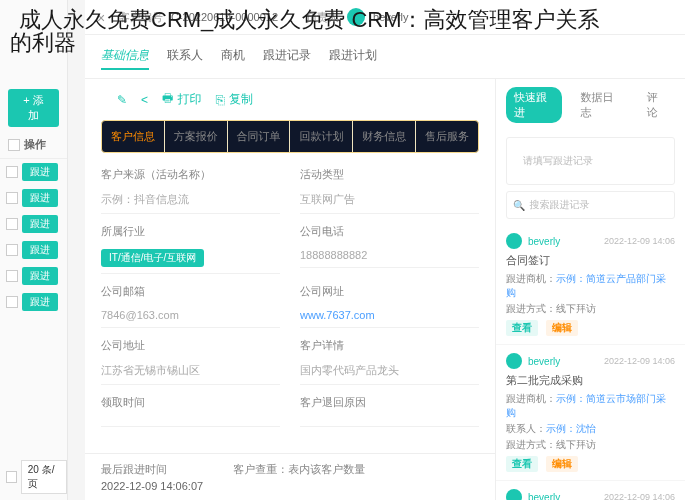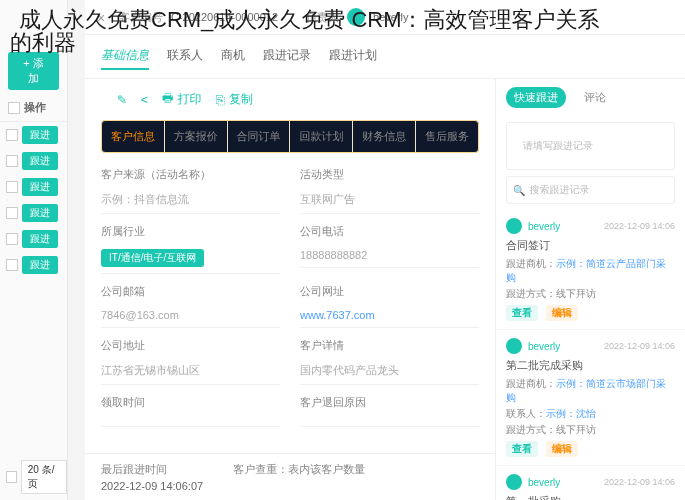--- a/index.html
+++ b/index.html
@@ -8,7 +8,7 @@
     .overlay-title { position: absolute; top: 0; left: 9px; font-size: 22px; font-weight: 400; color: #1a1a1a; z-index: 100; padding: 5px 10px; }
     .overlay-subtitle { position: absolute; top: 28px; left: 0; font-size: 22px; color: #1a1a1a; z-index: 100; padding: 0 10px; }
     
-    .left-panel { position: absolute; left: 0; top: 0; width: 68px; height: 100%; background: #fafafa; border-right: 1px solid #e8e8e8; padding-top: 48px; }
+    .left-panel { position: absolute; left: 0; top: 0; width: 68px; height: 100%; background: #fafafa; border-right: 1px solid #e8e8e8; padding-top: 85px; }
     .add-btn { background: #1bc7b1; color: #fff; padding: 4px 12px; margin: 4px 8px; border-radius: 3px; font-size: 11px; cursor: pointer; text-align: center; }
     .op-header { padding: 6px 8px; font-size: 11px; color: #666; border-bottom: 1px solid #eee; display: flex; align-items: center; gap: 4px; font-weight: bold; }
     .op-row { padding: 4px 6px; display: flex; align-items: center; gap: 4px; }

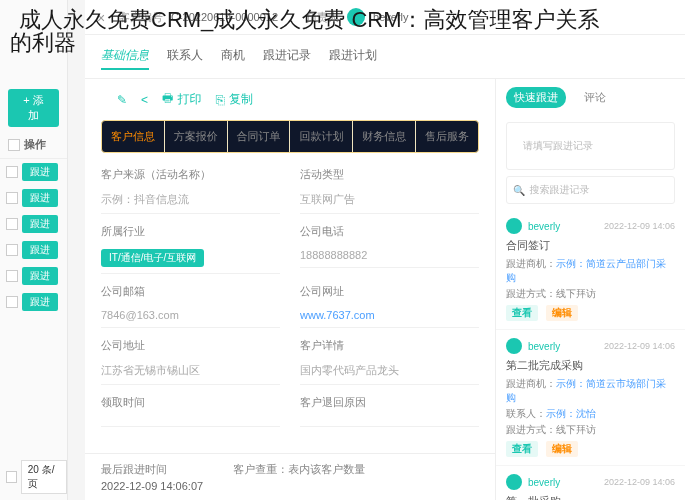--- a/index.html
+++ b/index.html
@@ -195,6 +195,7 @@
     <div class="right-panel">
       <div class="right-tabs">
         <div class="right-tab active">快速跟进</div>
+        <div class="right-tab">数据日志</div>
         <div class="right-tab">评论</div>
       </div>
       <div class="record-input">请填写跟进记录</div>

